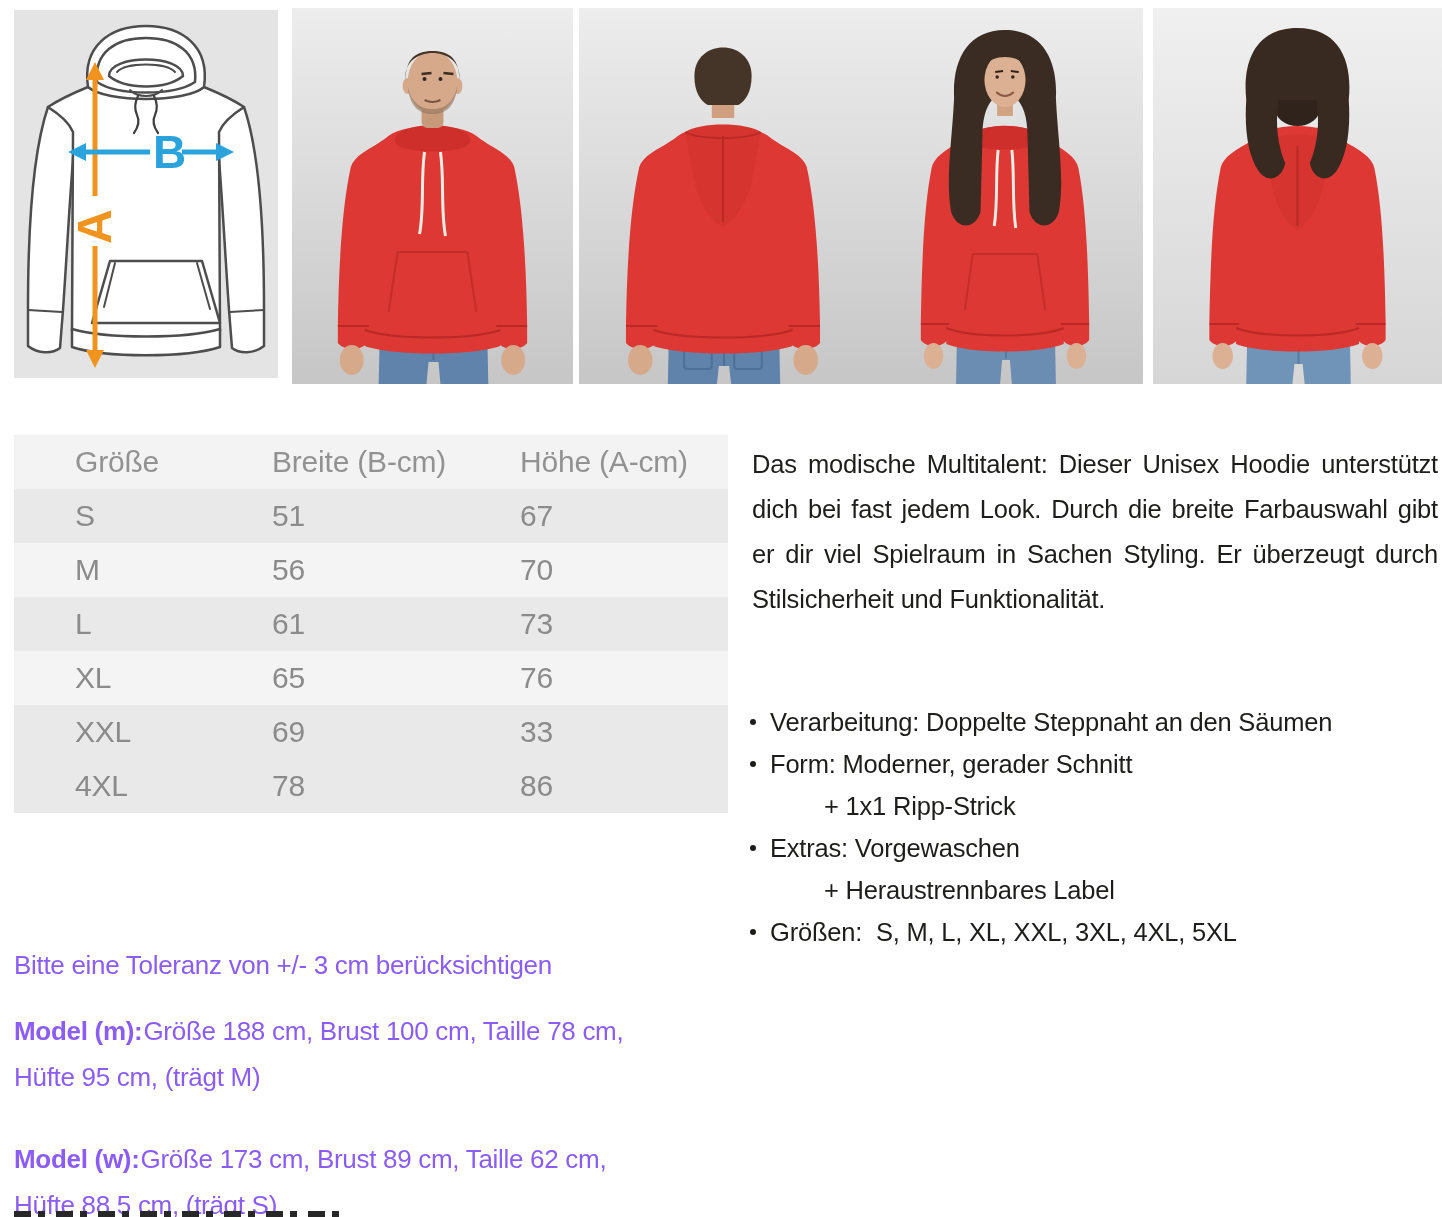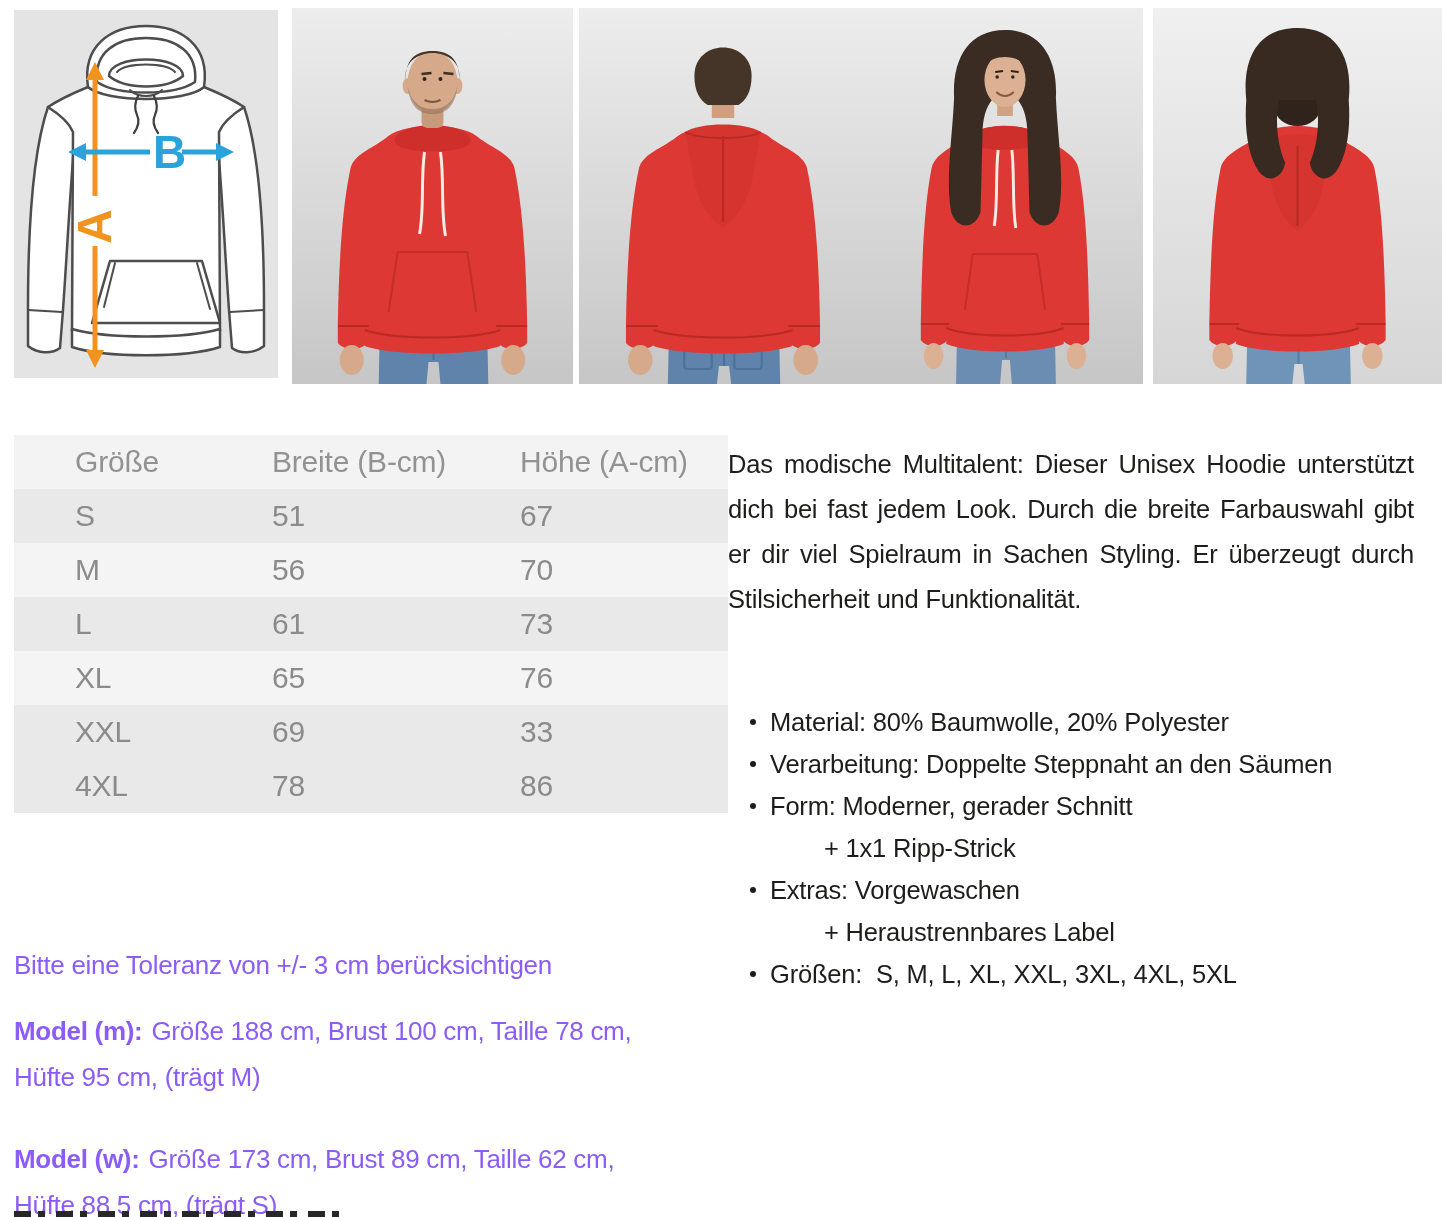--- a/index.html
+++ b/index.html
@@ -36,7 +36,7 @@
                      #282828 24px 31px,transparent 31px 42px);}
 
   
-  .desc-intro{position:absolute;left:728px;top:442px;width:686px;font-size:25.5px;
+  .desc-intro{position:absolute;left:752px;top:442px;width:686px;font-size:25.5px;
               line-height:45px;text-align:justify;letter-spacing:-0.2px;}
   .spec-list{position:absolute;left:748px;top:701px;width:692px;font-size:25.5px;
              line-height:42px;letter-spacing:-0.2px;}

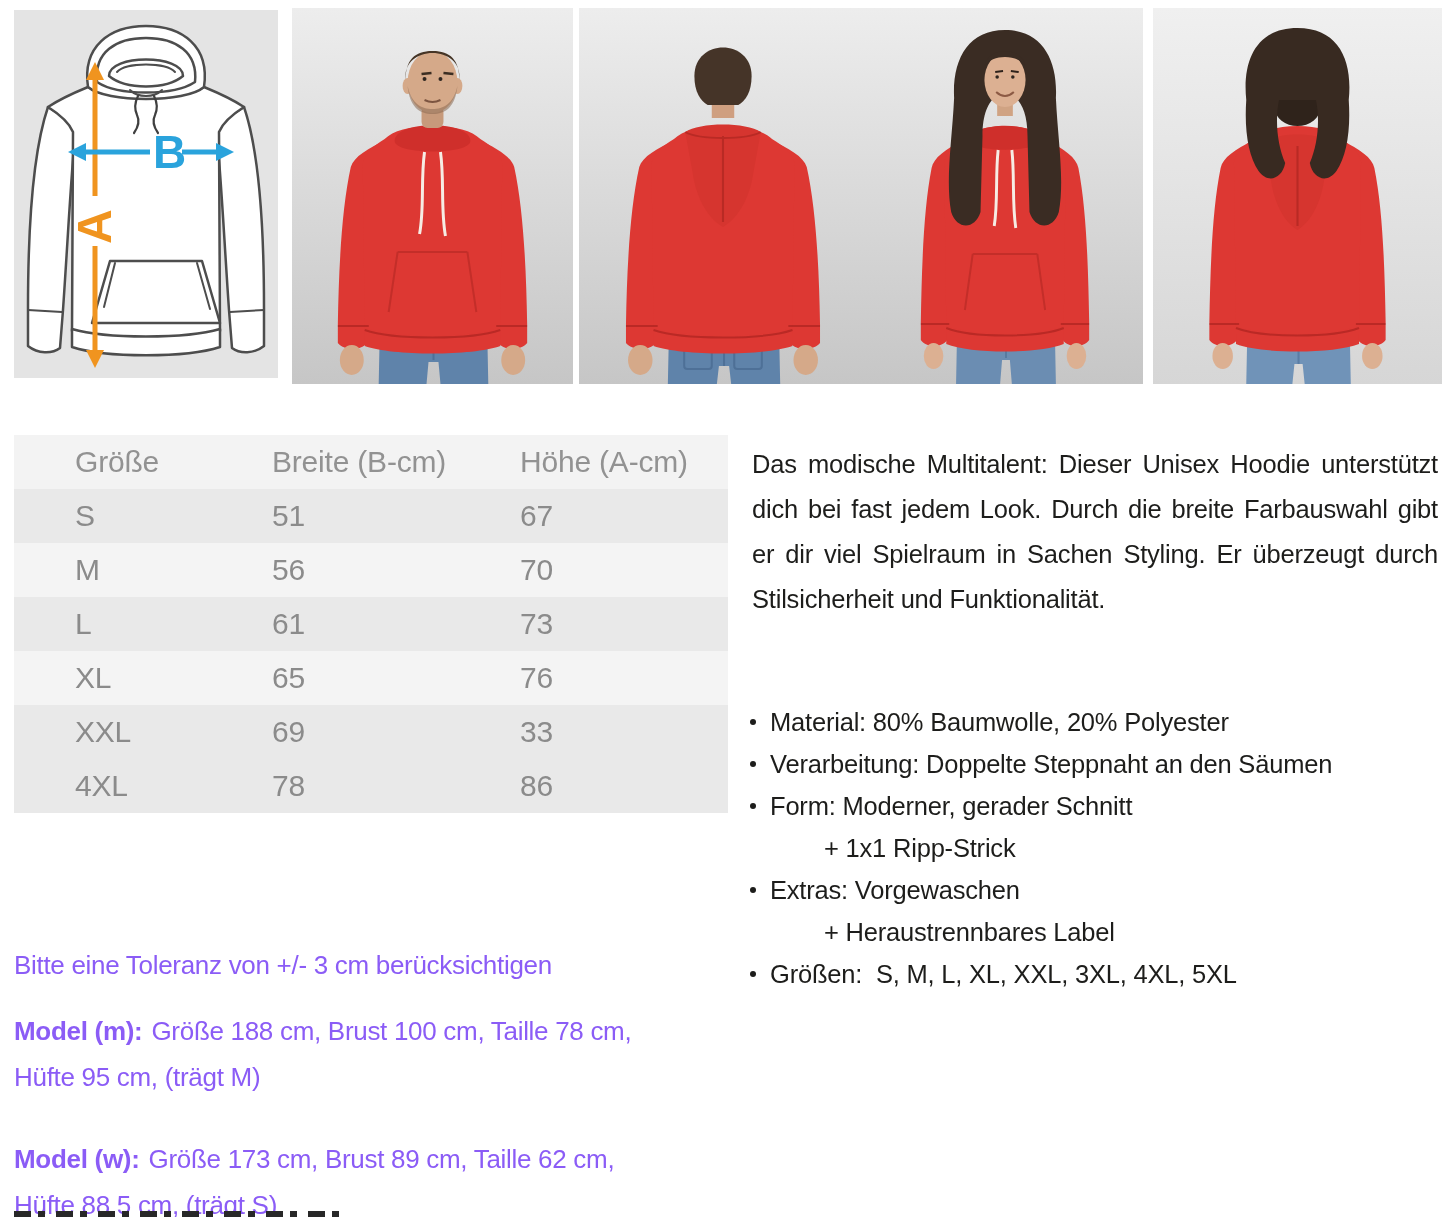--- a/index.html
+++ b/index.html
@@ -276,10 +276,6 @@
   <div class="spec-list">
     <div class="spec">
       <span class="dot"></span>
-      <div class="spec-text">Material: 80% Baumwolle, 20% Polyester</div>
-    </div>
-    <div class="spec">
-      <span class="dot"></span>
       <div class="spec-text">Verarbeitung: Doppelte Steppnaht an den Säumen</div>
     </div>
     <div class="spec">

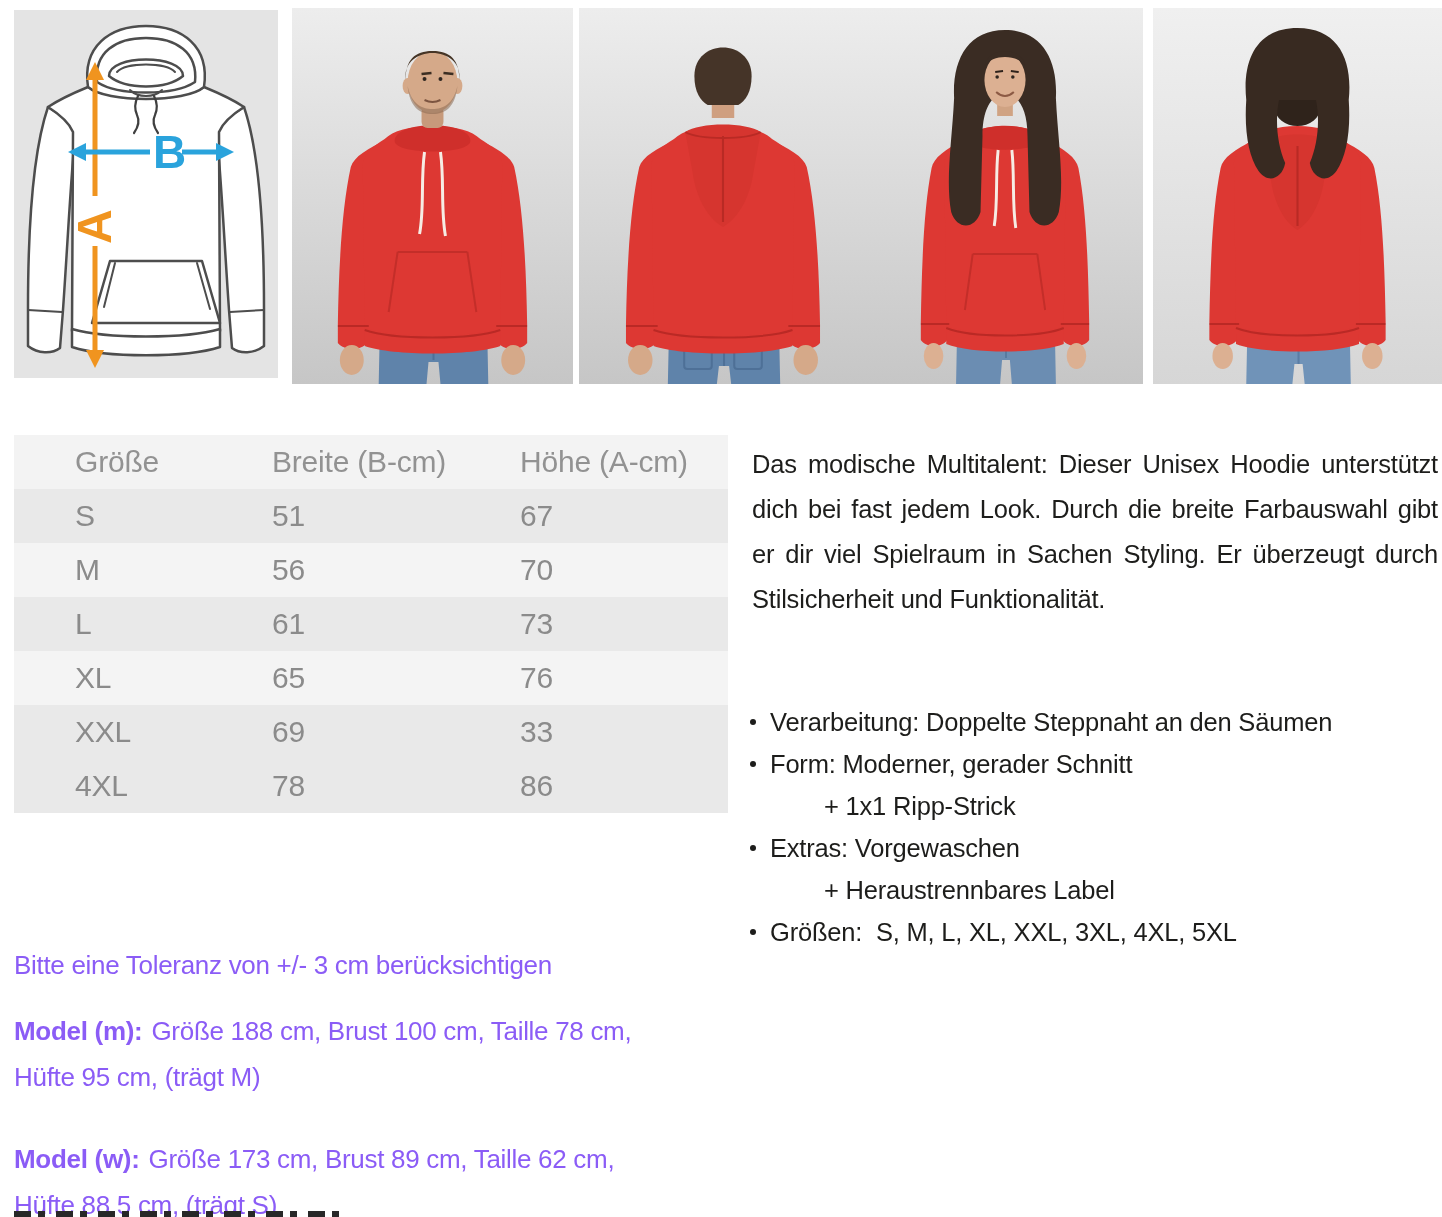--- a/index.html
+++ b/index.html
@@ -30,7 +30,7 @@
   .tolerance{top:942px;}
   .model-m{top:1008px;}
   .model-w{top:1136px;}
-  .note b{font-weight:bold;margin-right:9px;}
+  .note b{font-weight:bold;margin-right:1px;}
   .cutoff{position:absolute;left:14px;top:1211px;width:336px;height:6px;
           background:repeating-linear-gradient(90deg,#282828 0 17px,transparent 17px 24px,
                      #282828 24px 31px,transparent 31px 42px);}

